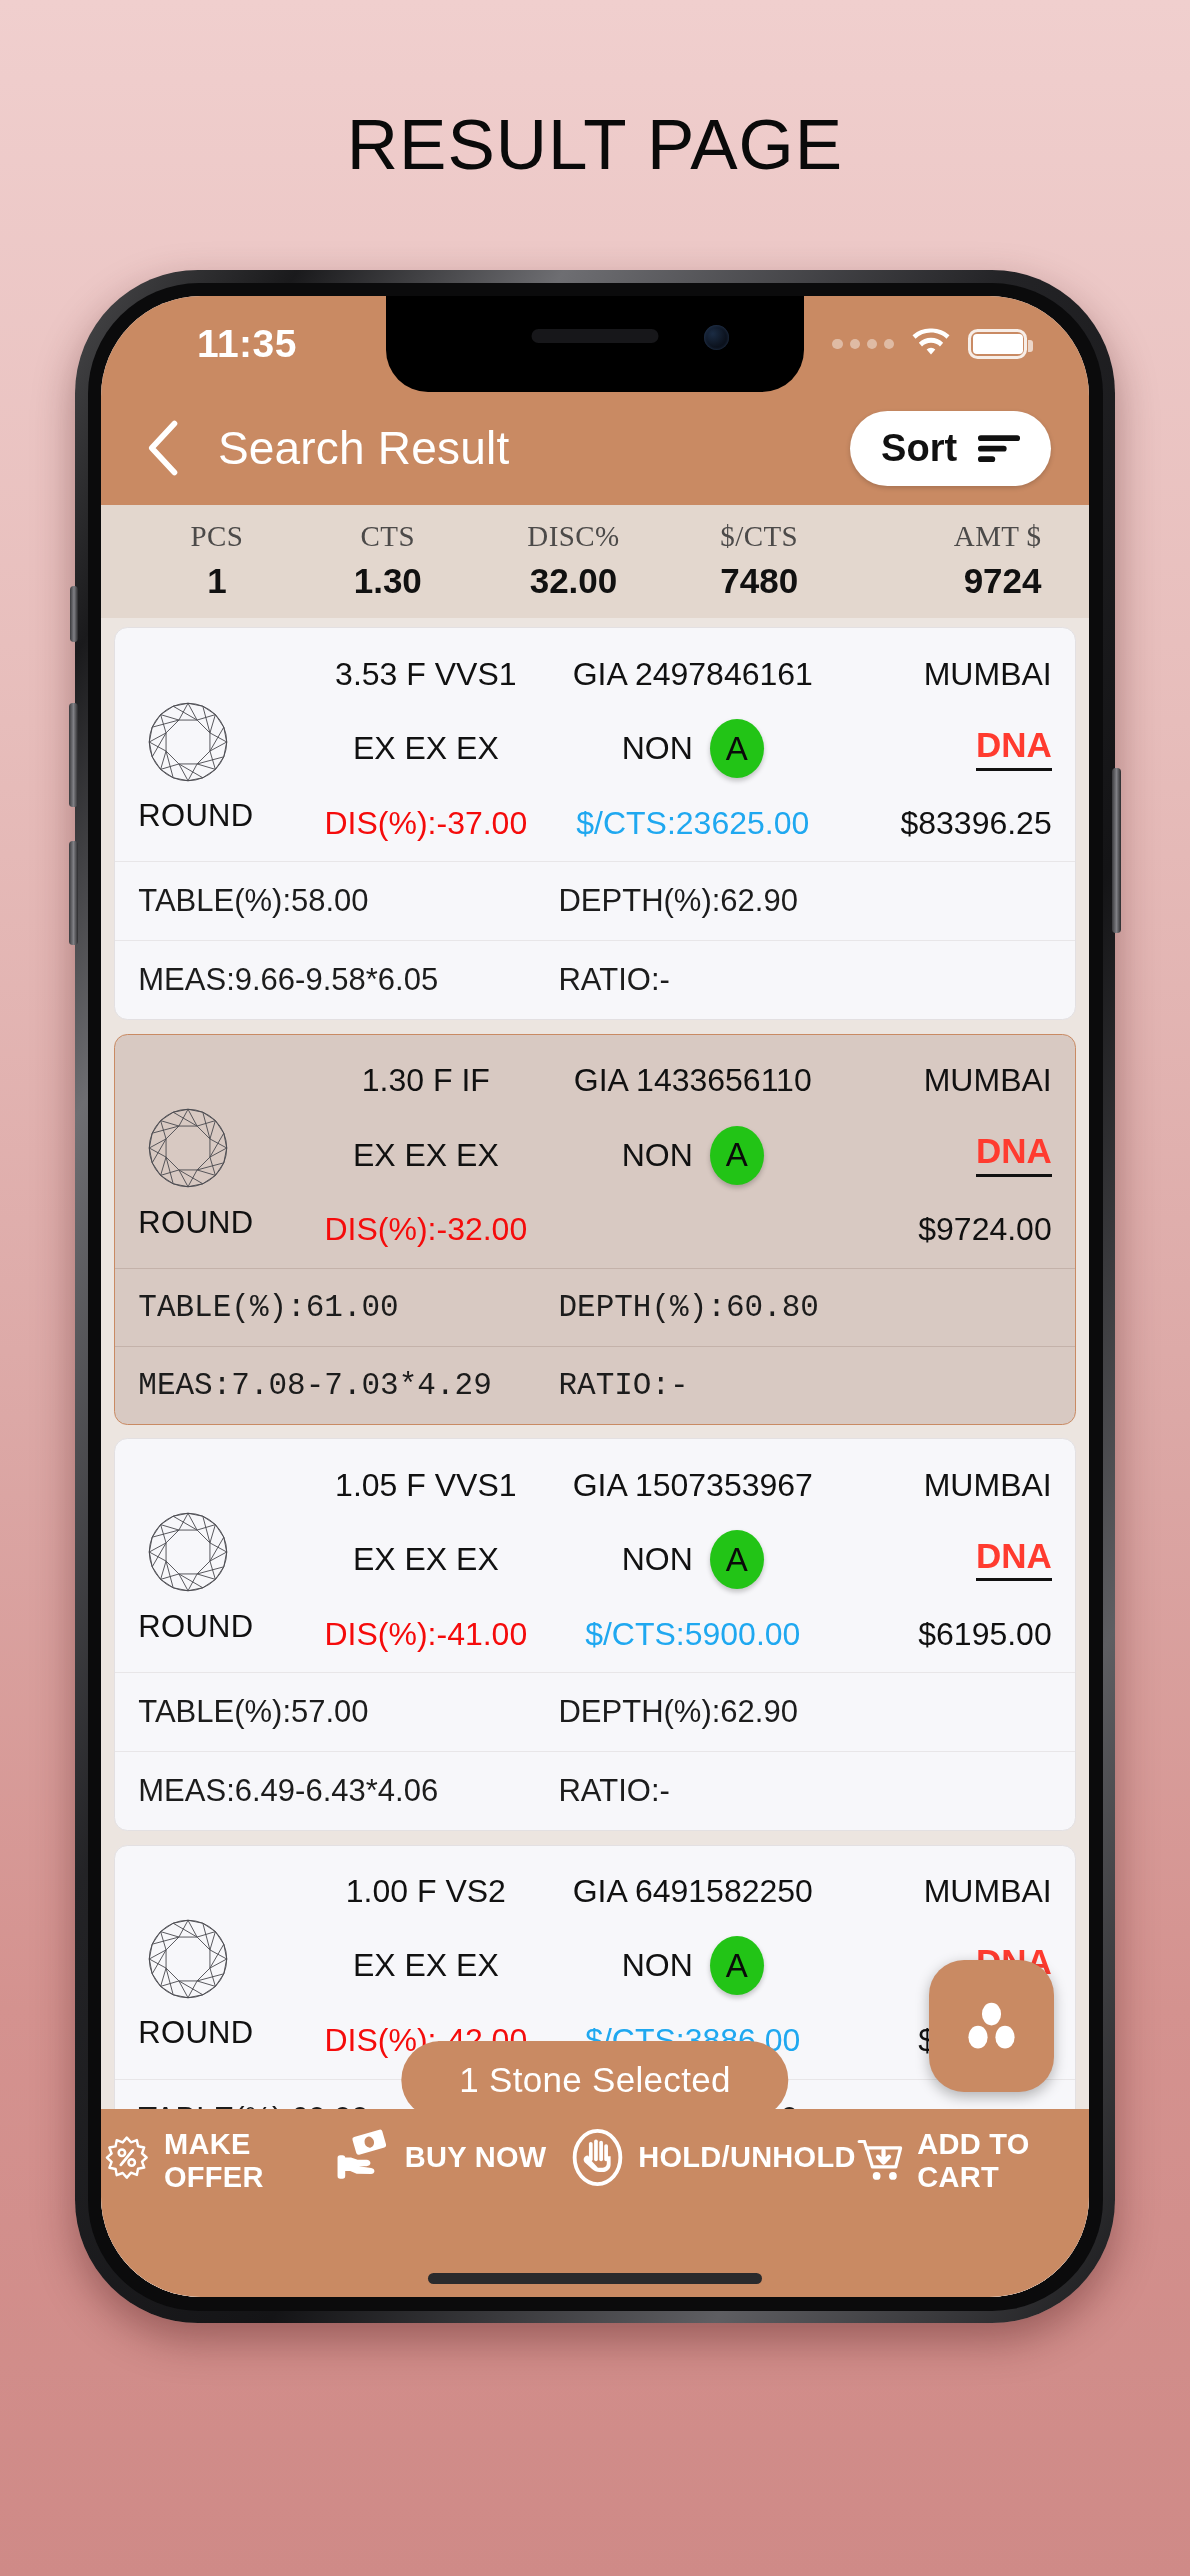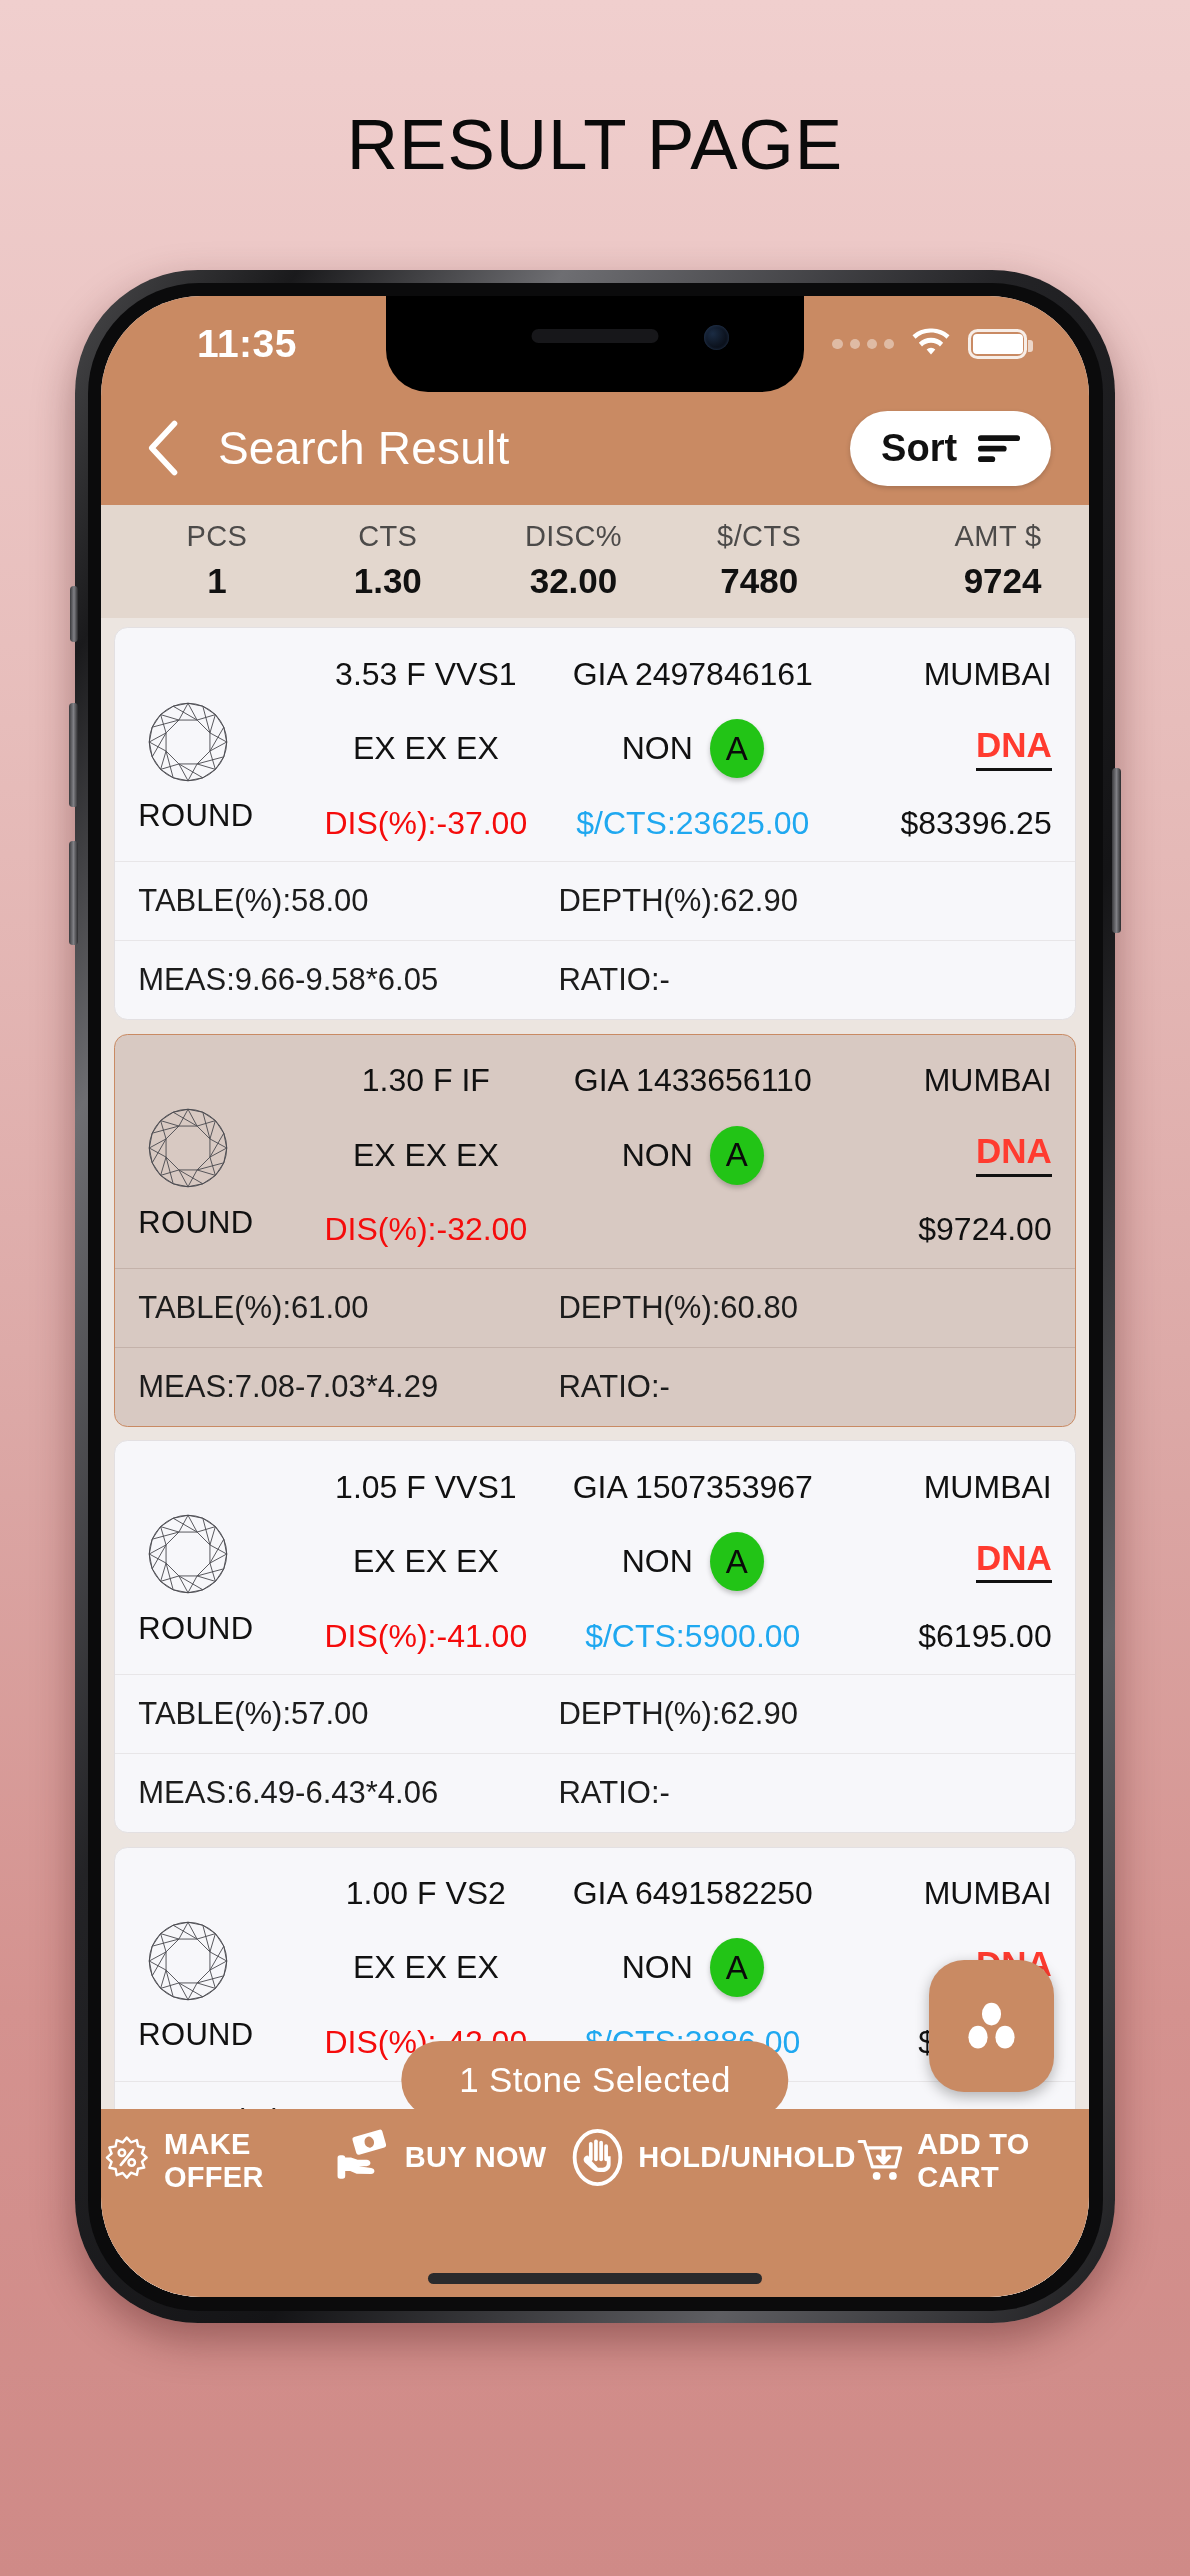--- a/index.html
+++ b/index.html
@@ -144,7 +144,7 @@
   .sum-col.c0 { flex: .84; }
   .sum-col.c4 { flex: 1.02; text-align: right; padding-right: 9.6px; }
   .sum-col.c3 { flex: 1.0; }
-  .sum-label { font-size: 29px; color: #4c4a49; letter-spacing: 0.4px; }
+  .sum-label { font-size: 29px; color: #4c4a49; letter-spacing: 0.4px; font-family: Liberation Serif, serif; }
   .sum-value { font-size: 35px; font-weight: 700; color: #111; margin-top: 7.7px; }
 
   

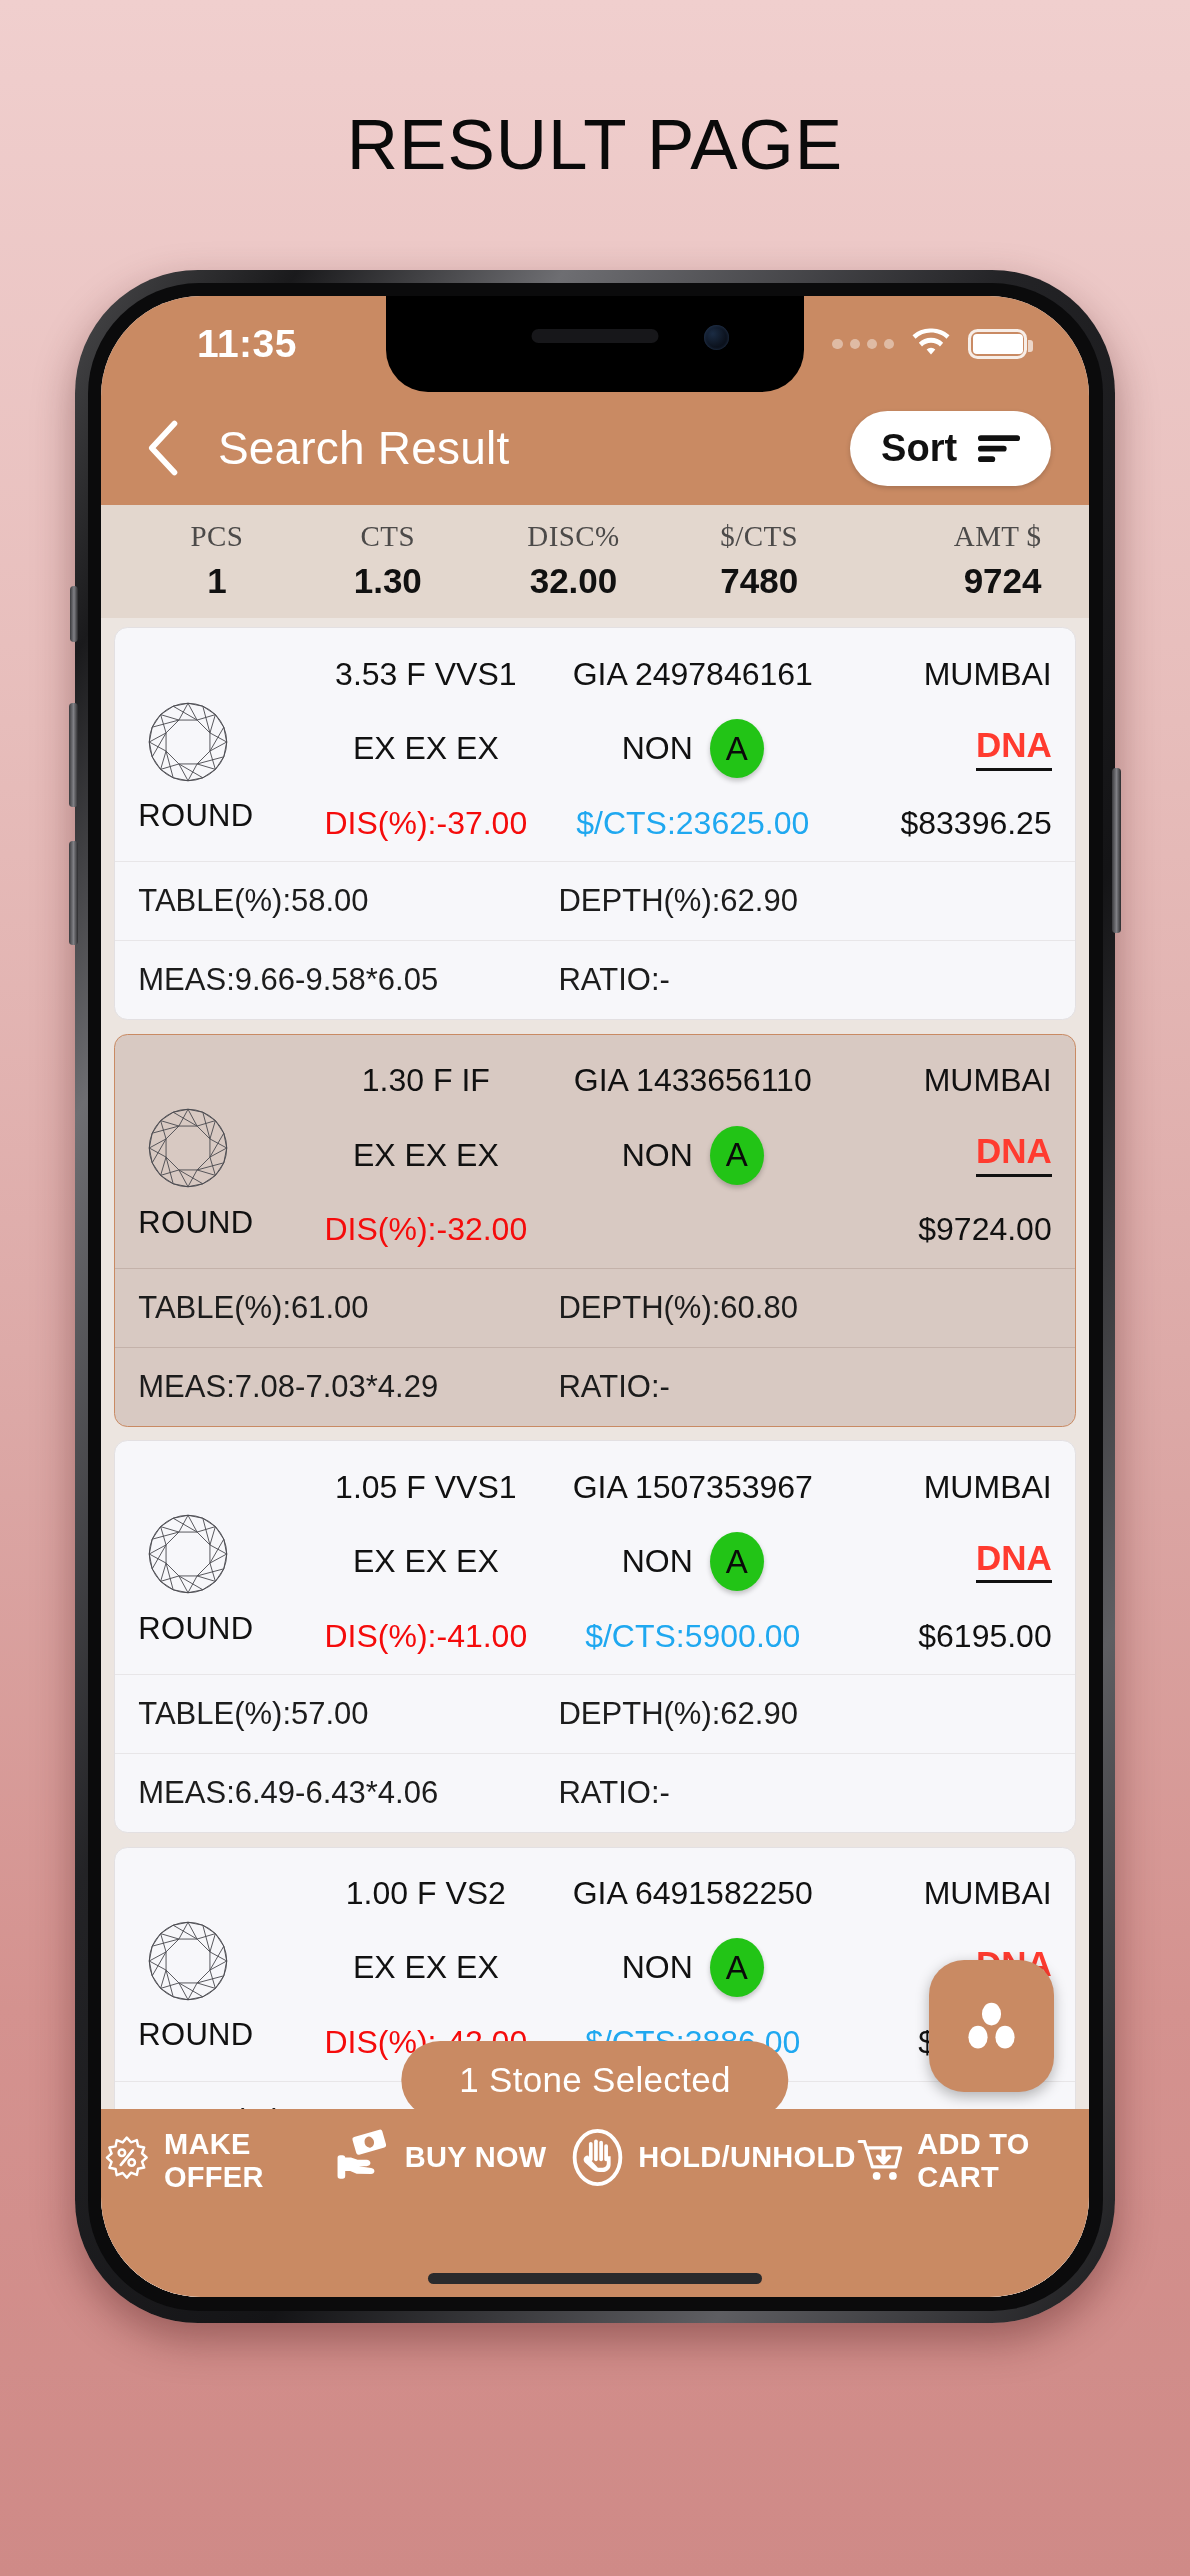--- a/index.html
+++ b/index.html
@@ -166,7 +166,7 @@
     background: #d8c9c2;
     border: 1.9px solid #c98a63;
   }
-  .card.selected .row-sub { border-top-color: #c4b2aa; }
+  .card.selected .row-sub { border-top-color: #c4b2aa; font-family: Liberation Mono, monospace; }
 
   .row-main { display: flex; padding: 15.3px 23px 7.7px 23px; }
   .col-shape { width: 161px; flex: 0 0 auto; }

